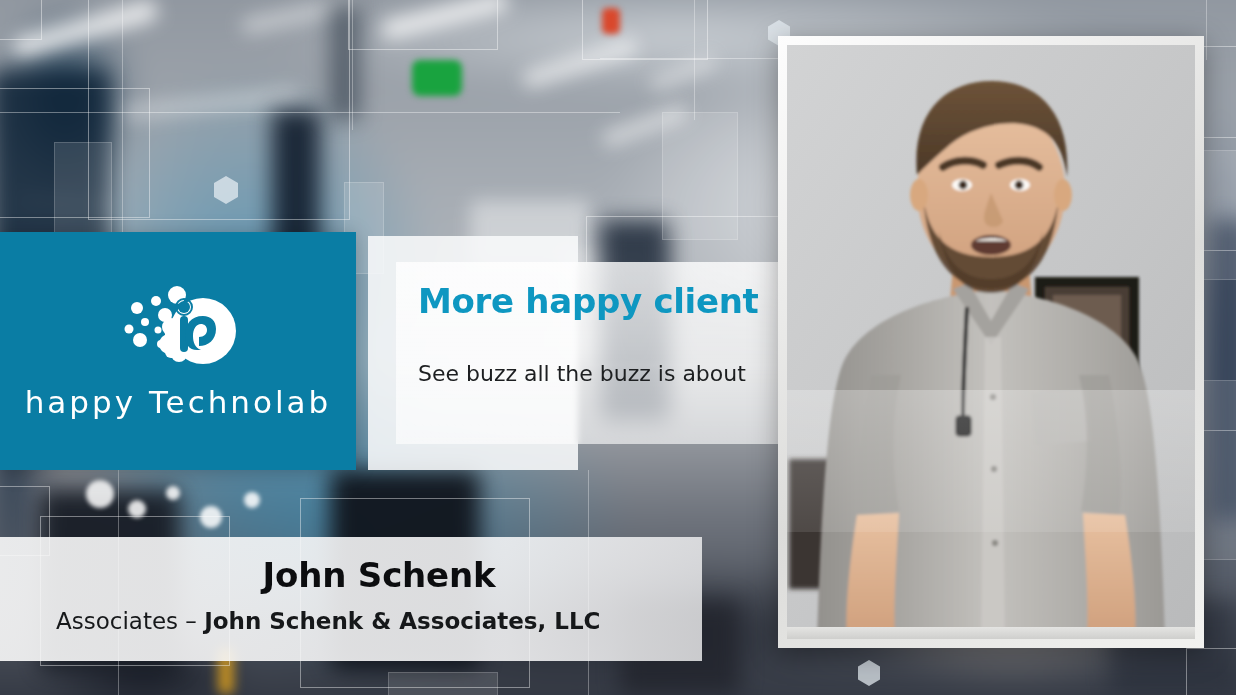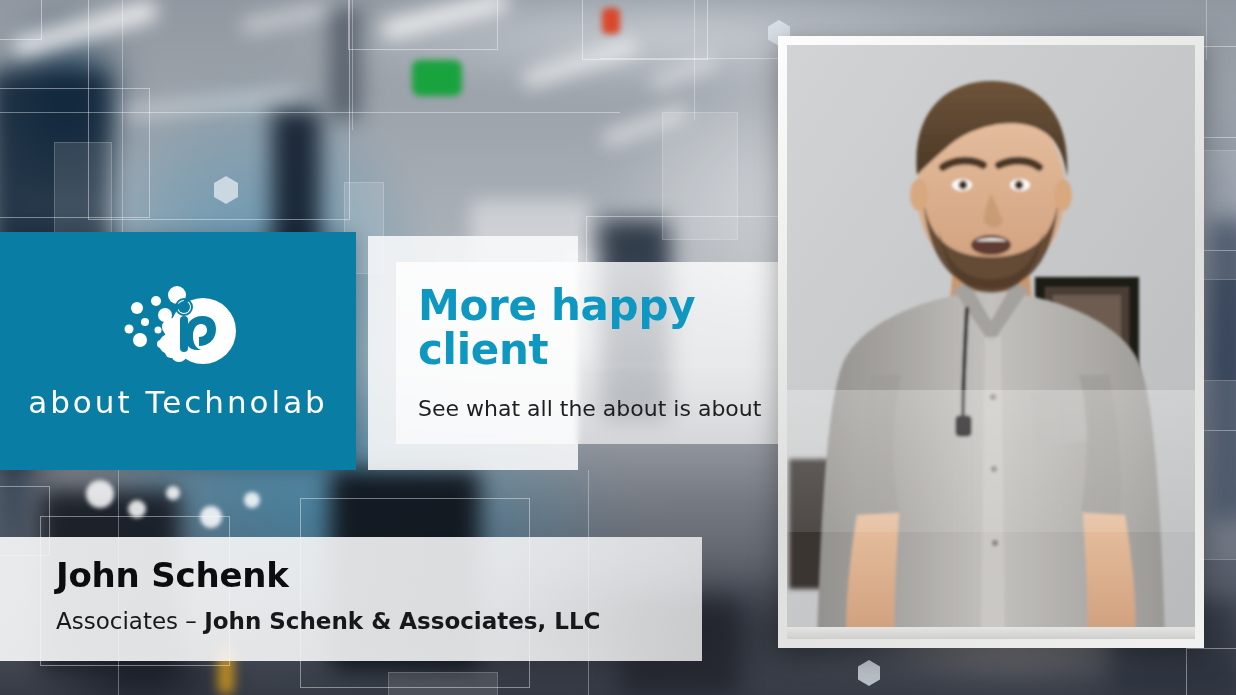--- a/index.html
+++ b/index.html
@@ -138,9 +138,9 @@
     padding:22px 0 0 22px;
   }
   #message-headline{
-    color:#0e97c1;font-size:42px;font-weight:bold;line-height:1.05;
+    color:#0e97c1;font-size:34px;font-weight:bold;line-height:1.05;
     font-family:"DejaVu Sans", sans-serif;
-    margin:0 0 22px 0;letter-spacing:-.3px;
+    margin:0 0 39px 0;letter-spacing:-.3px;
   }
   .message-line{
     color:#1d1f21;font-size:22px;line-height:1.38;

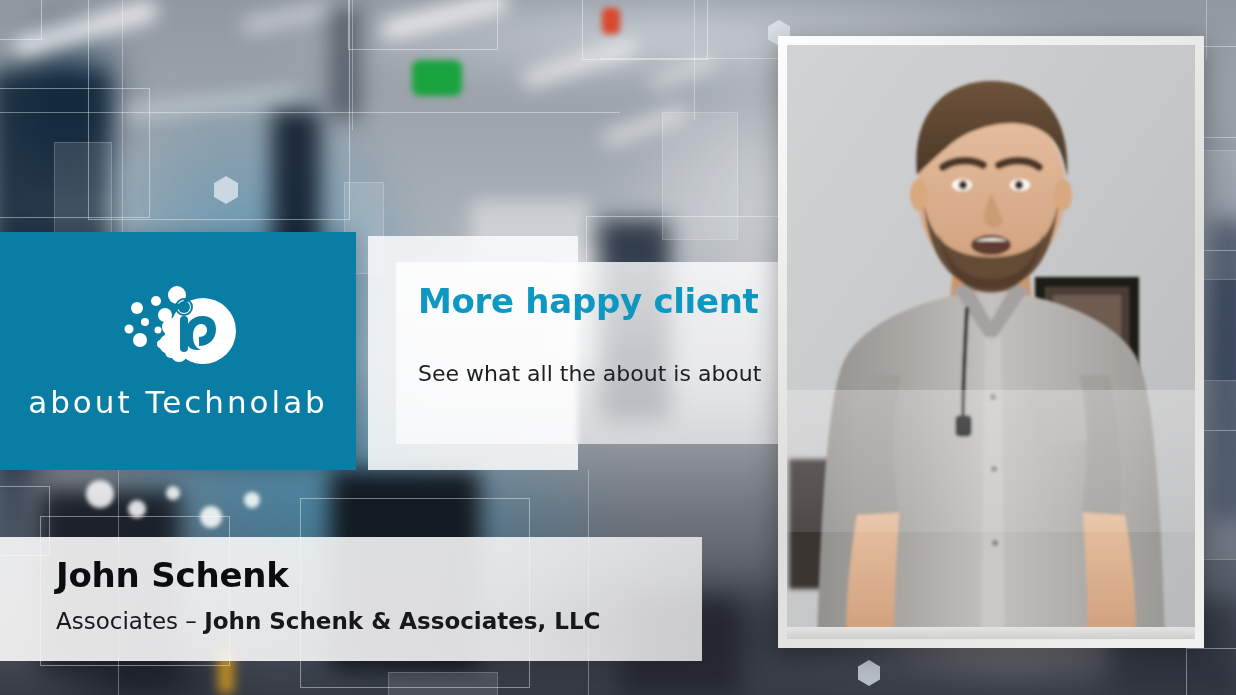--- a/index.html
+++ b/index.html
@@ -299,7 +299,7 @@
 
   <div id="message-inner">
     <div id="message-headline">More happy client</div>
-    <div class="message-line">See what all the about is about</div>
+    <div class="message-line">See buzz all the buzz is about</div>
   </div>
 
   <div id="name-banner">

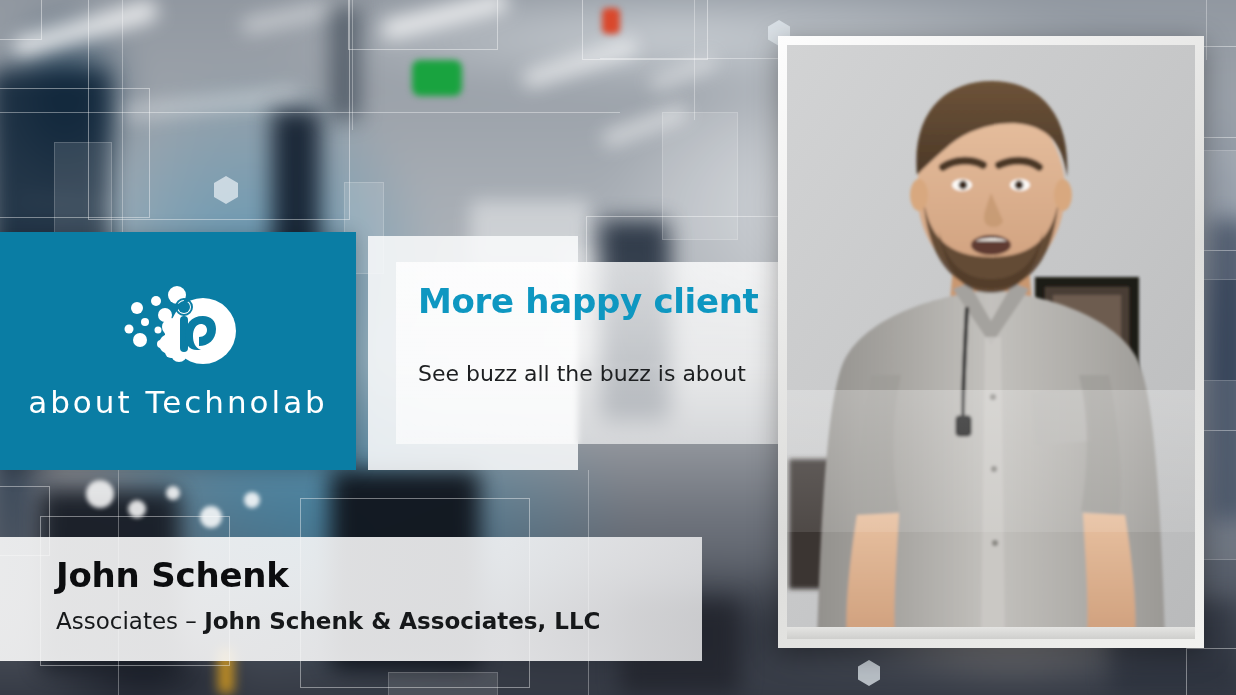--- a/index.html
+++ b/index.html
@@ -292,7 +292,7 @@
         </g>
       </svg>
     </div>
-    <div id="logo-wordmark">about Technolab</div>
+    <div id="logo-wordmark">happy Technolab</div>
   </div>
 
   <div id="message-outer"></div>

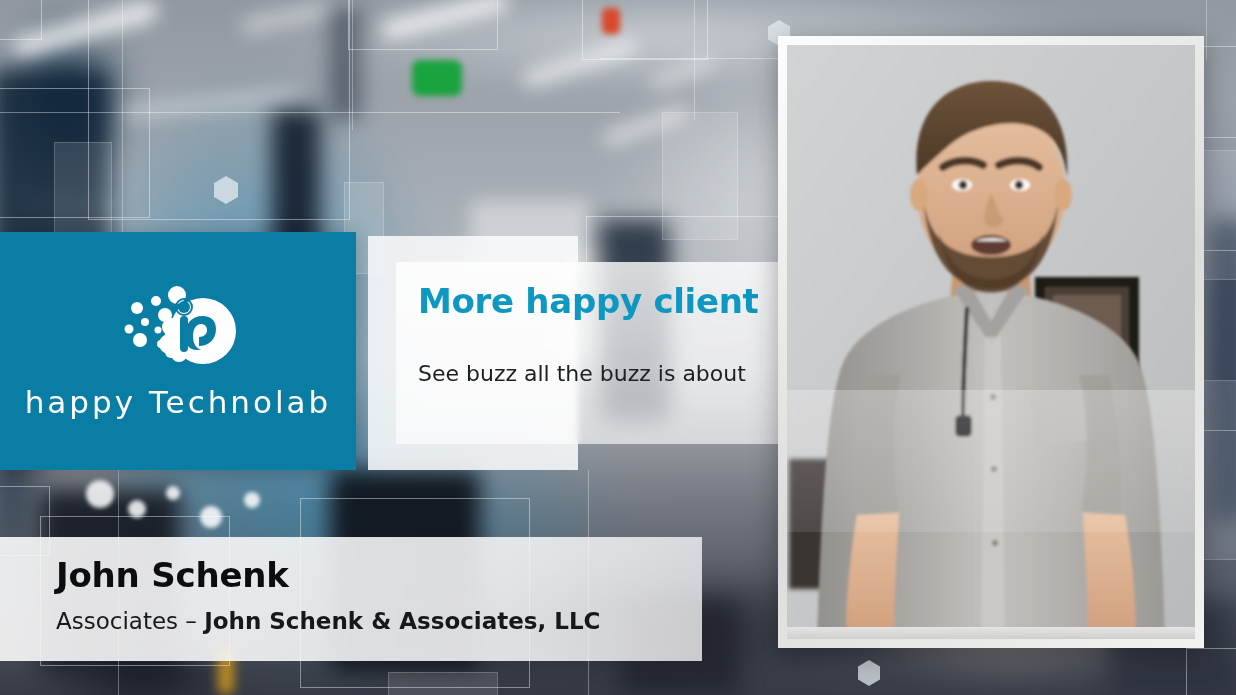--- a/index.html
+++ b/index.html
@@ -156,7 +156,7 @@
   }
   #speaker-name{
     color:#0c0d0f;font-size:34px;font-weight:bold;line-height:1.1;
-    font-family:"DejaVu Sans", sans-serif;margin-bottom:14px;letter-spacing:-.2px;
+    font-family:"DejaVu Sans", sans-serif;margin-bottom:14px;letter-spacing:-.2px;text-align:center;
   }
   #speaker-role{
     font-size:23px;color:#16181a;font-family:"DejaVu Sans", sans-serif;

